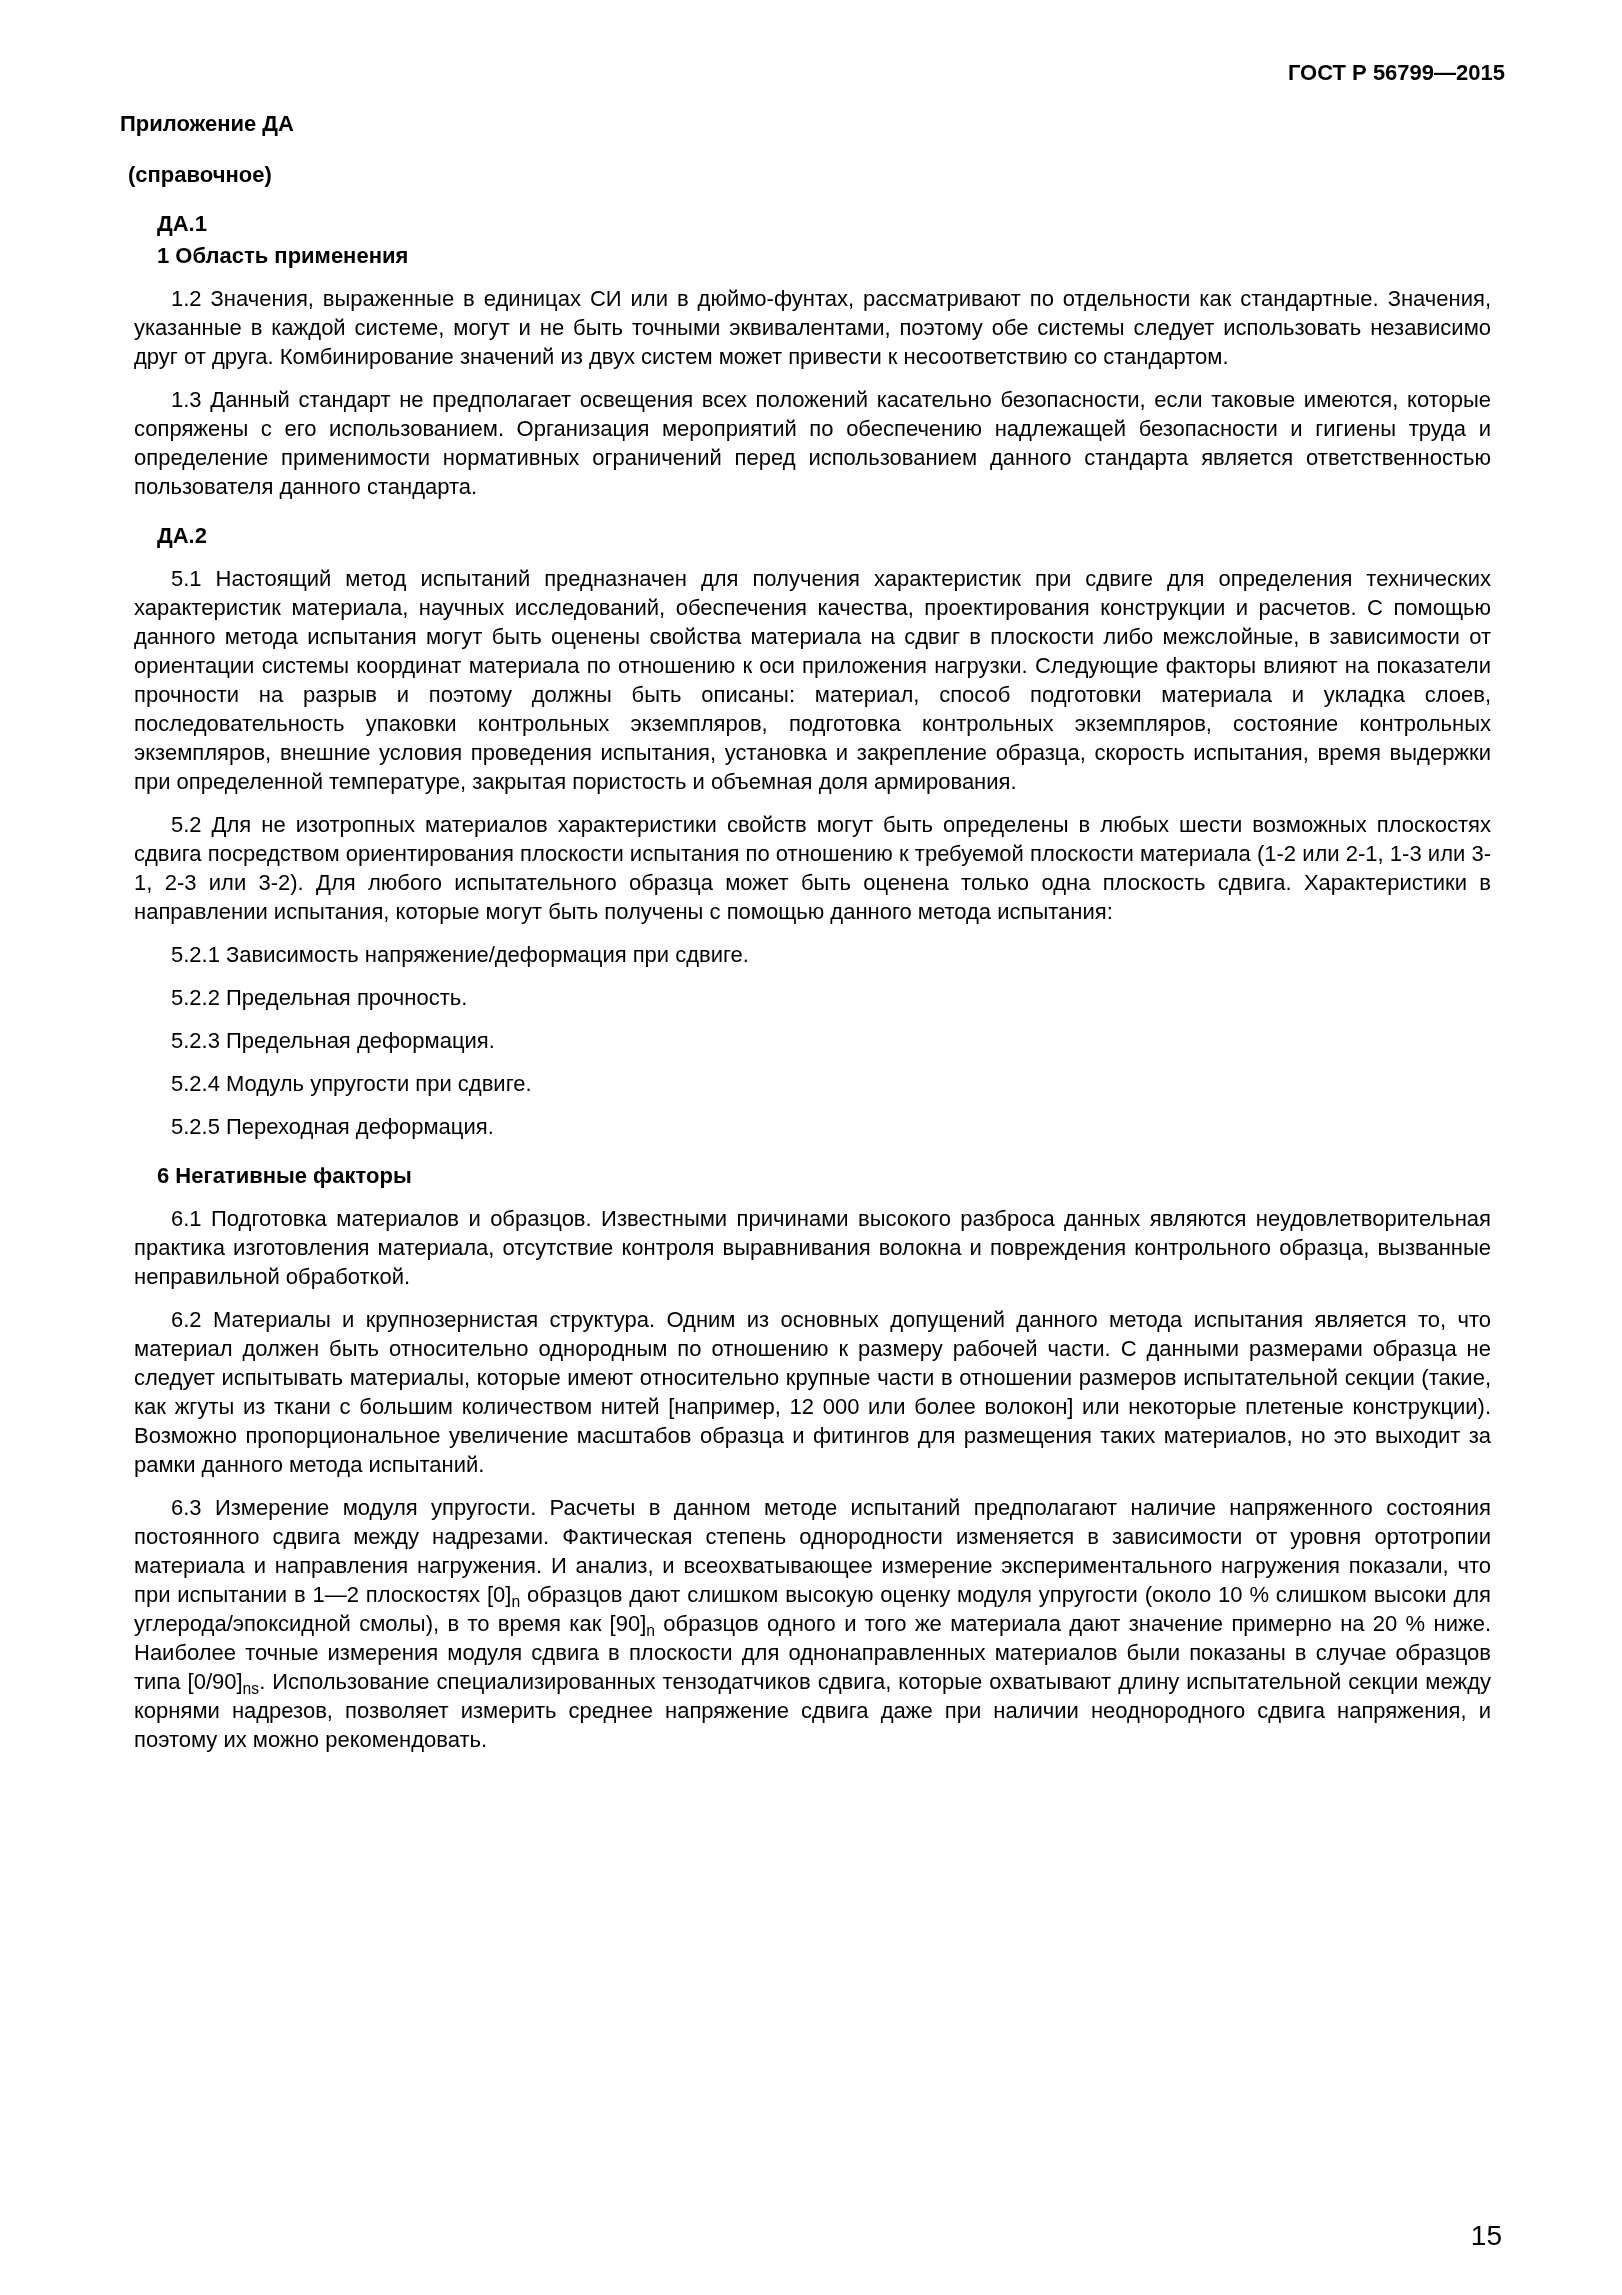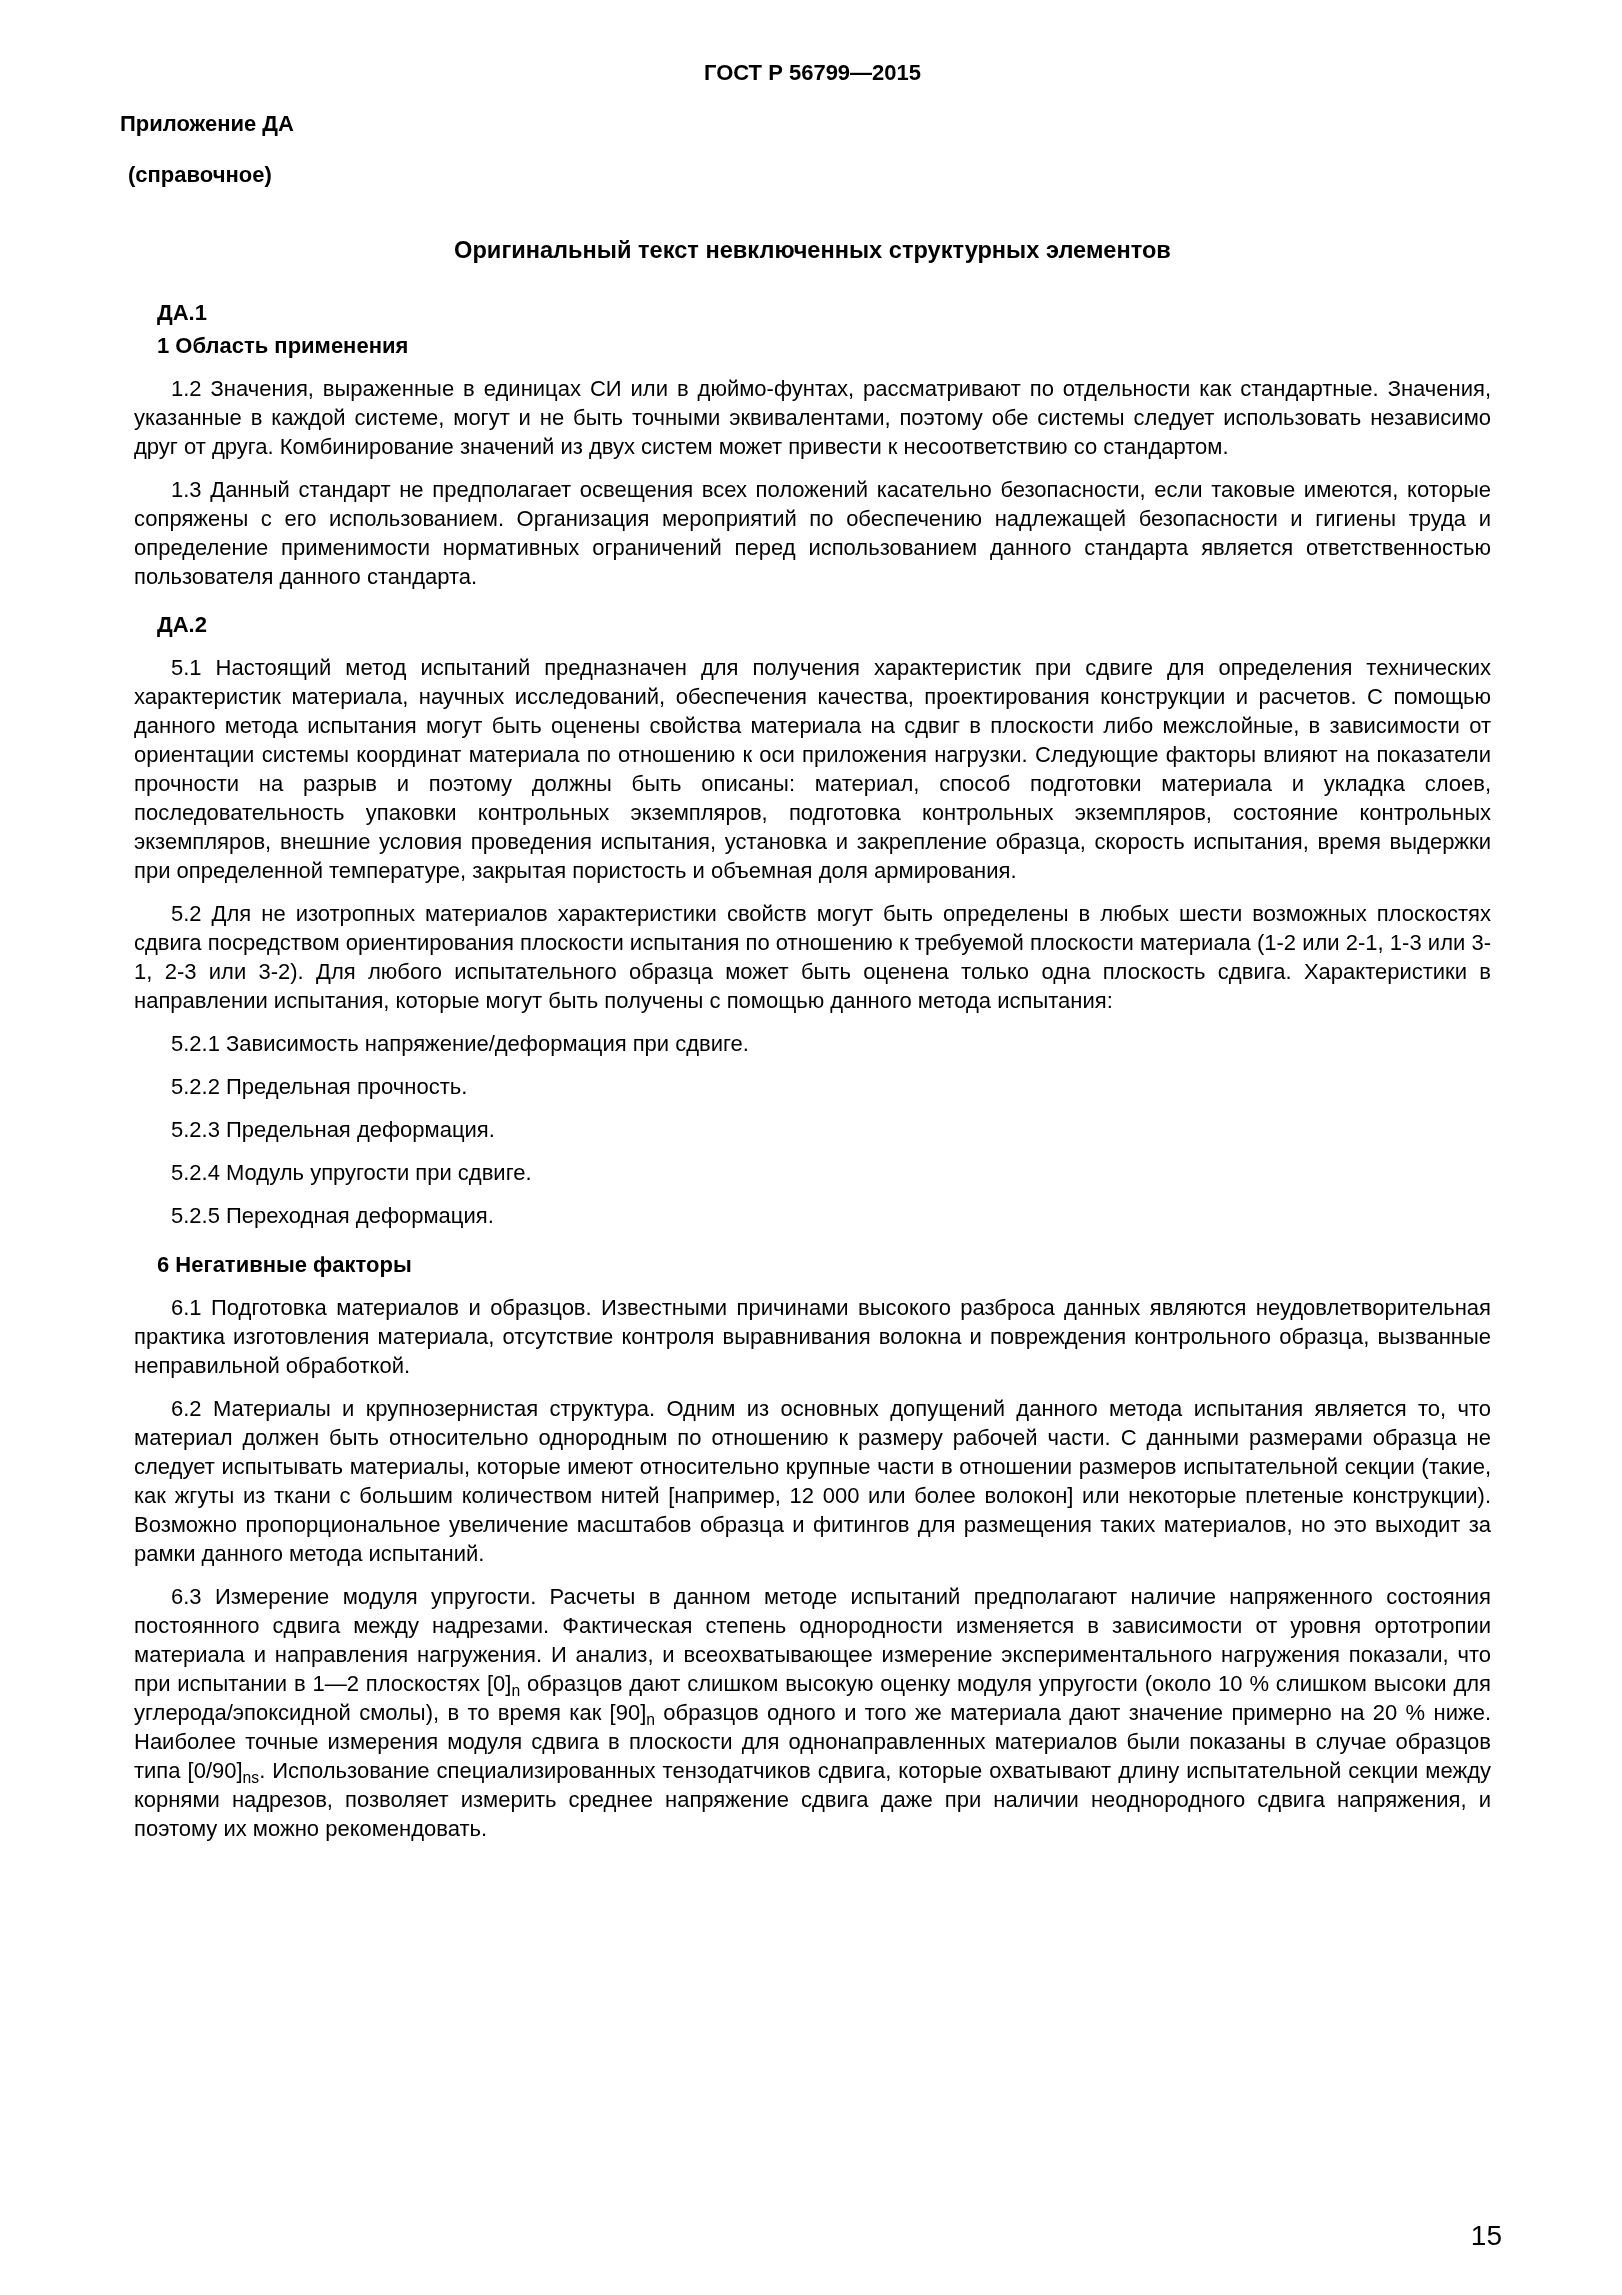--- a/index.html
+++ b/index.html
@@ -21,7 +21,7 @@
     line-height: 29px;
   }
   .header-row {
-    text-align: center;
+    text-align: right;
     font-weight: bold;
     margin-bottom: 18.3px;
   }

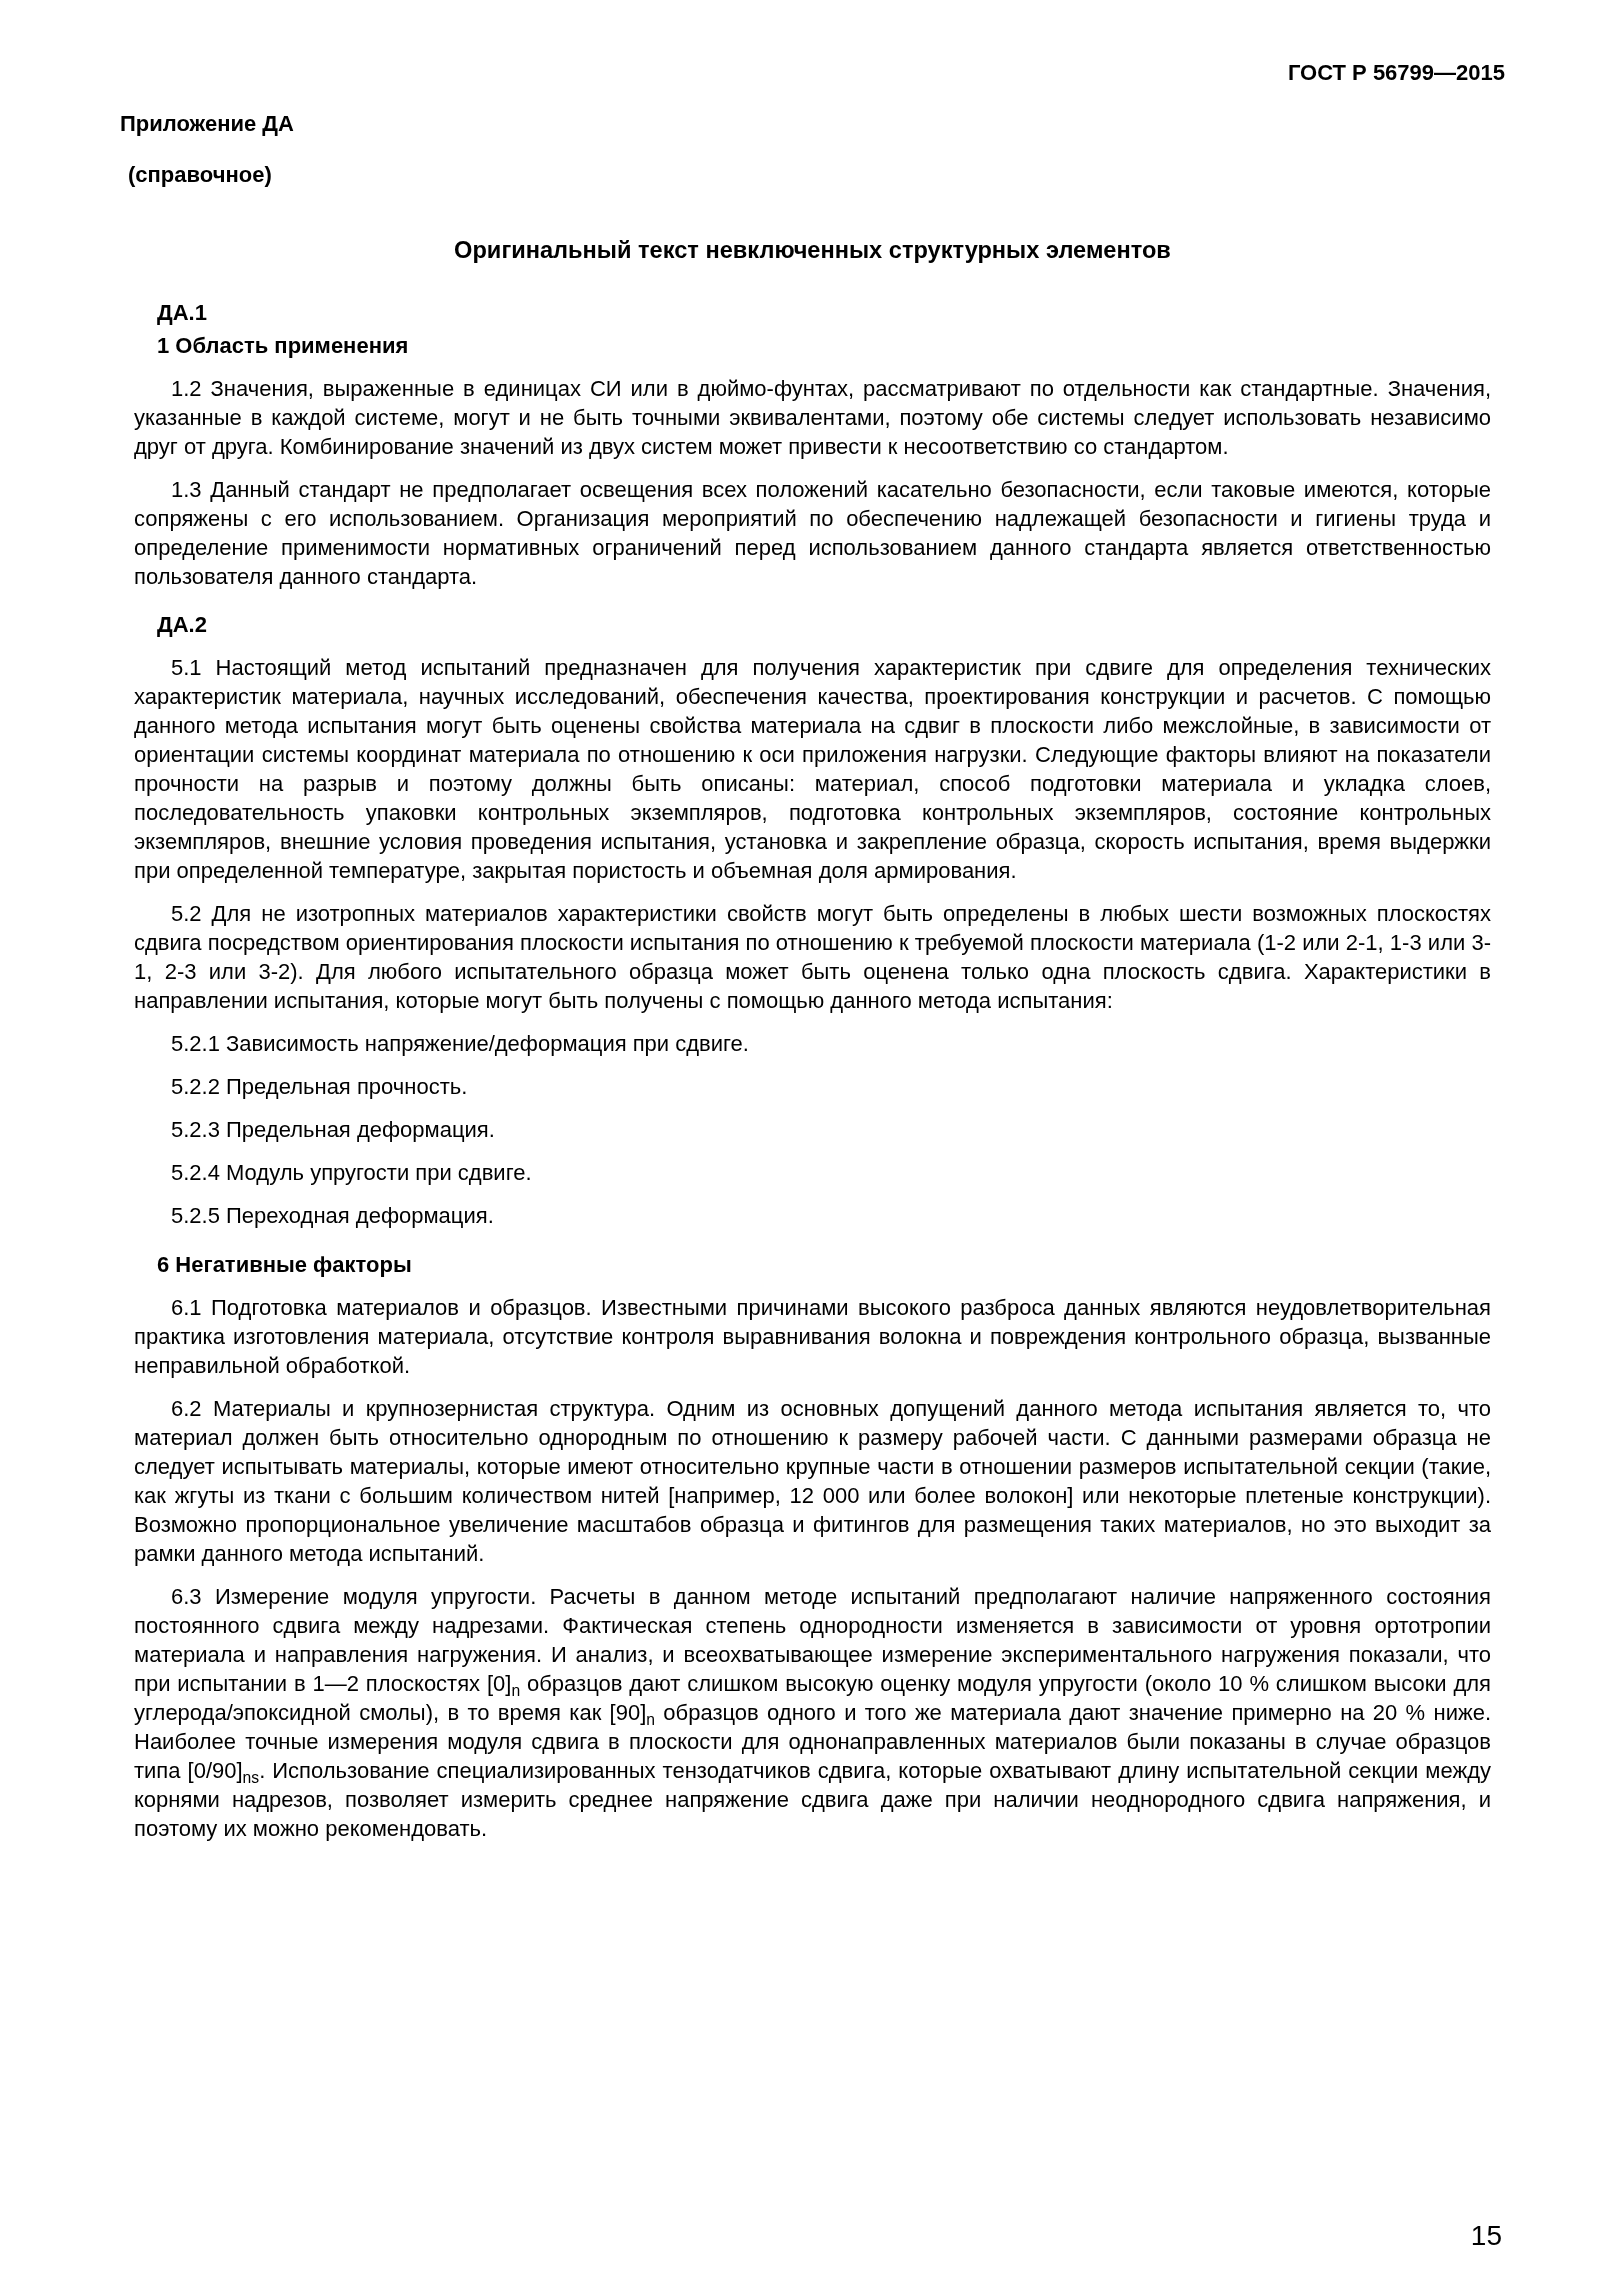--- a/index.html
+++ b/index.html
@@ -72,7 +72,6 @@
     <p class="appendix-label">Приложение ДА</p>
     <p class="appendix-type" style="margin:8px;">(справочное)</p>
 
-    <h1 class="doc-title">Оригинальный текст невключенных структурных элементов</h1>
 
     <div id="sections-root">
         <section class="doc-section">

